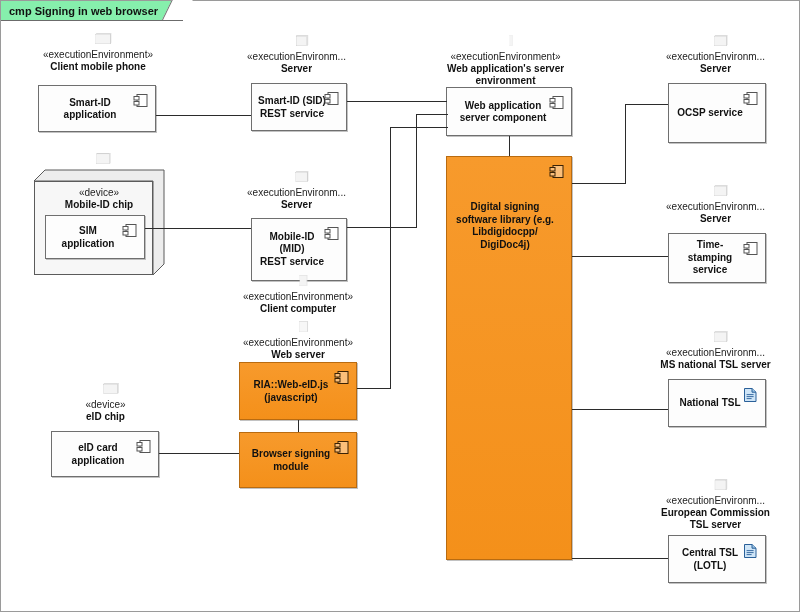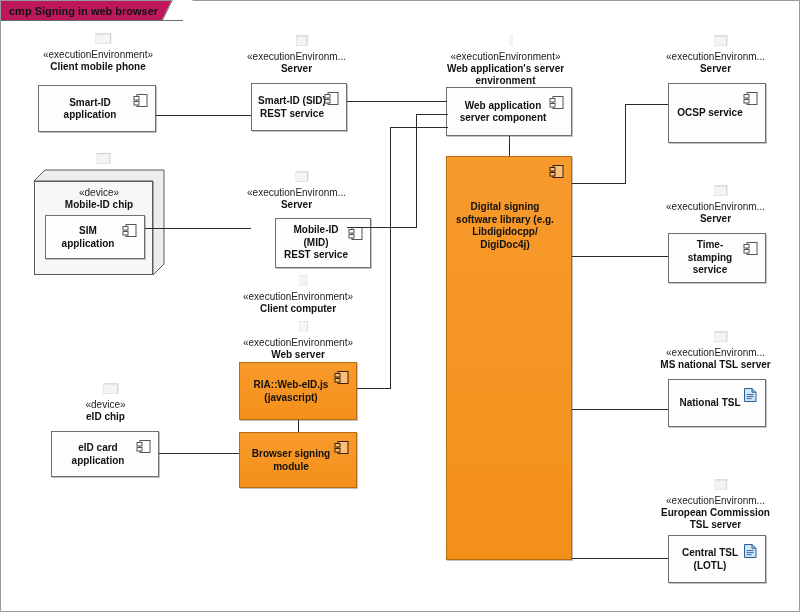--- a/index.html
+++ b/index.html
@@ -16,7 +16,7 @@
     position:absolute;left:0;top:0;height:19px;
     padding:0 24px 0 8px;
     border-right:1px solid #6b6b6b;border-bottom:1px solid #6b6b6b;
-    background:#be185d;display:flex;align-items:center;
+    background:#86efac;display:flex;align-items:center;
     font-size:11px;font-weight:bold;color:#111;white-space:nowrap;
     z-index:40;
   }

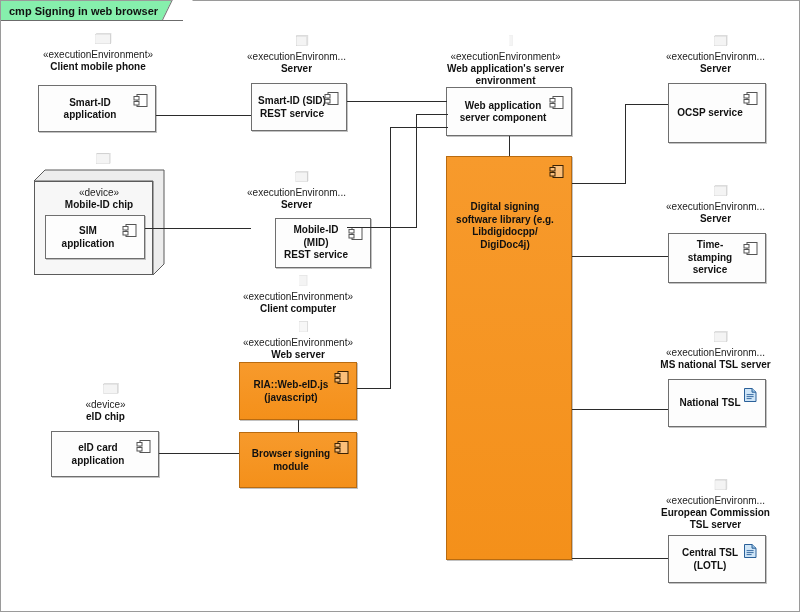--- a/index.html
+++ b/index.html
@@ -180,7 +180,7 @@
       <div class="stereo">«executionEnvironm...</div>
       <div class="name">Server</div>
     </div>
-    <div class="comp" style="left:10px;top:47px;width:96px;height:50px;margin-left:24px;">
+    <div class="comp" style="left:10px;top:47px;width:96px;height:63px;">
       <div class="clabel">Mobile-ID (MID)<br>REST service</div>
       <span class="cicon">
         <svg width="16" height="15" viewBox="0 0 16 15">

